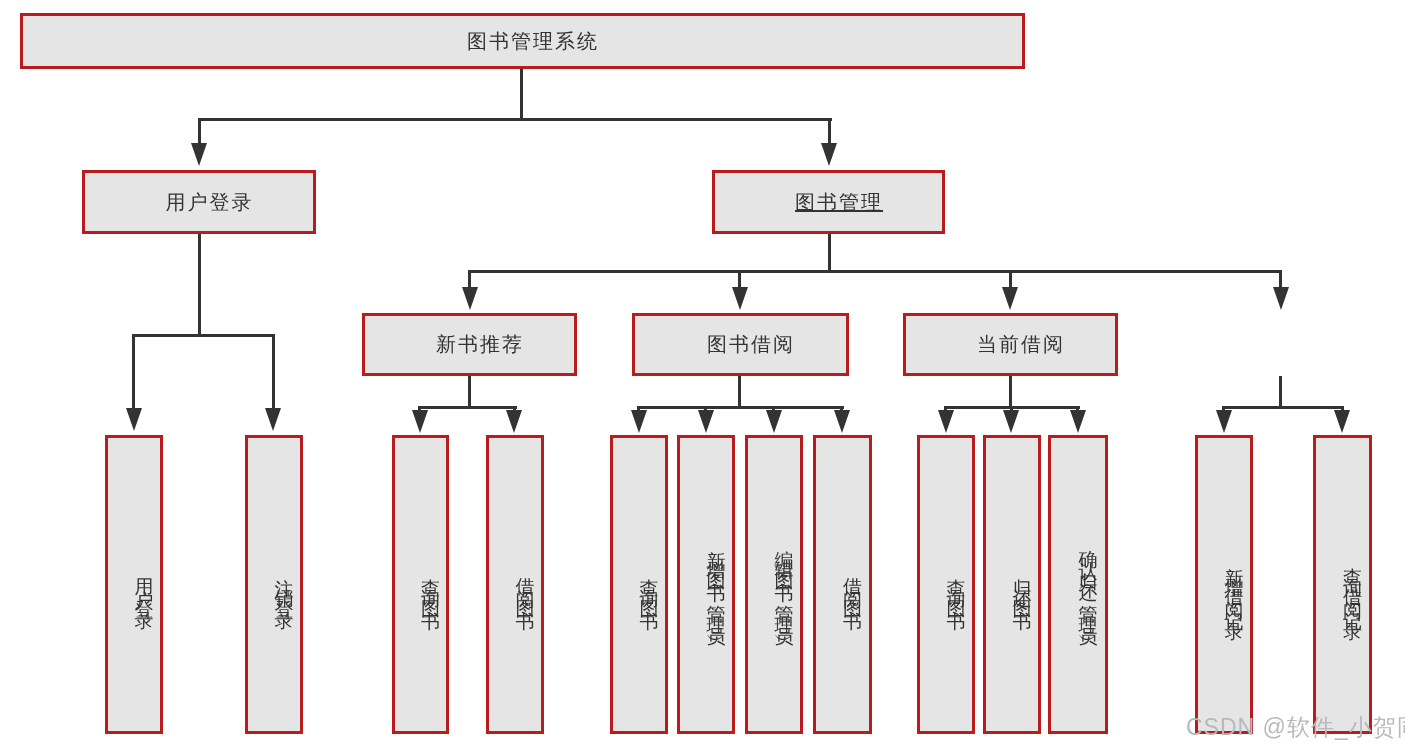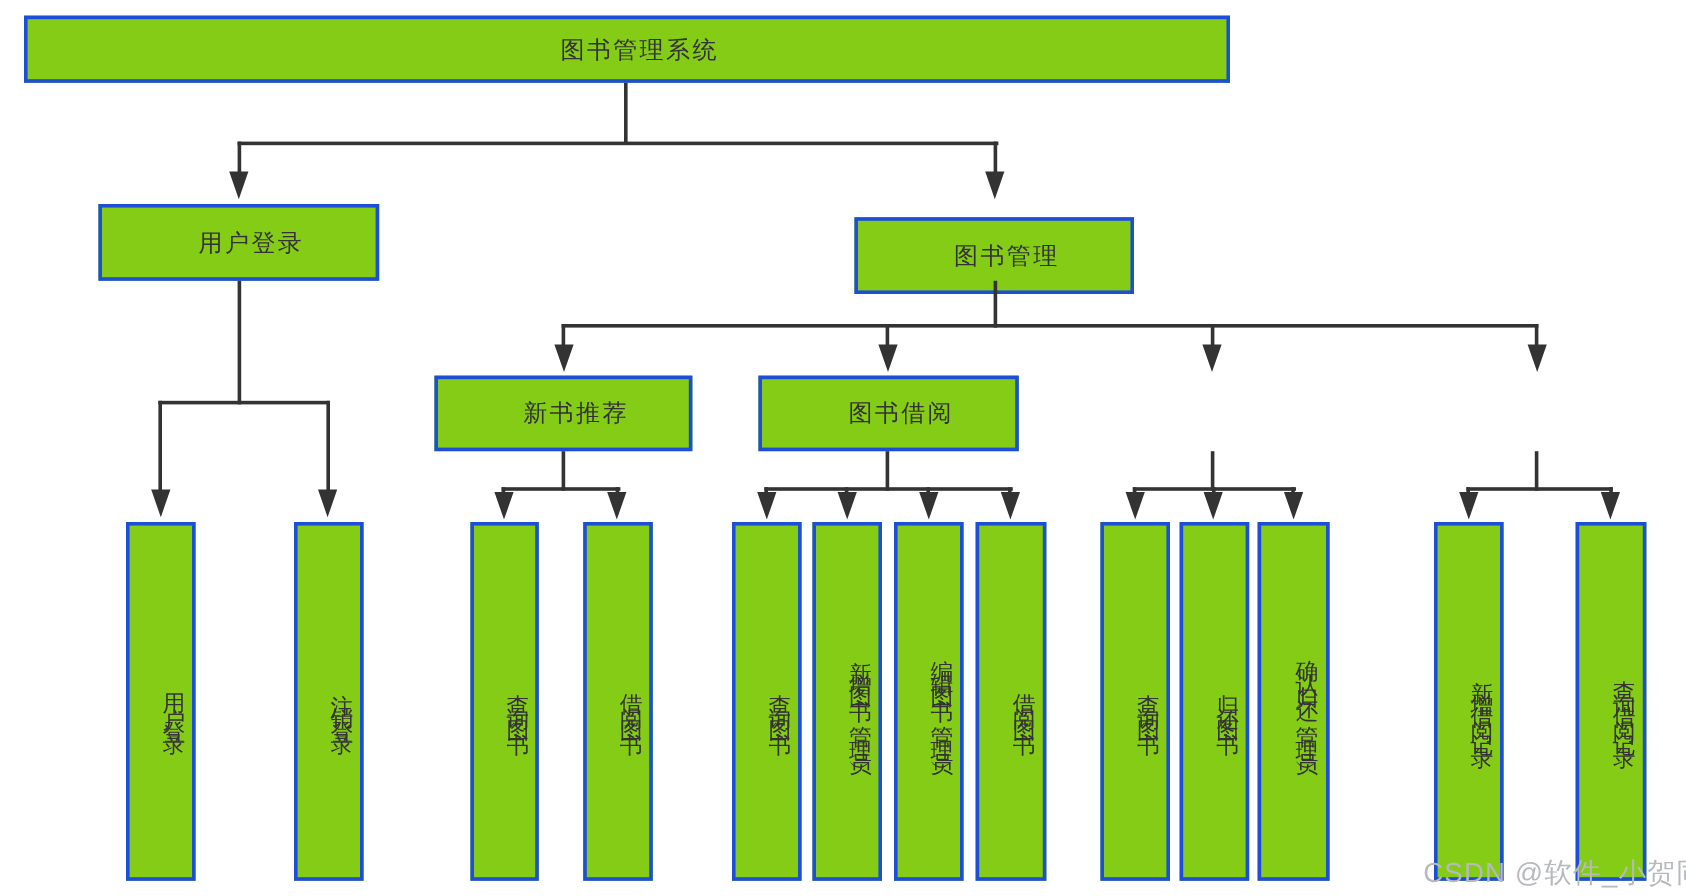--- a/index.html
+++ b/index.html
@@ -14,8 +14,8 @@
   .box {
     position: absolute;
     box-sizing: border-box;
-    border: 3px solid #1d4ed8;
-    background: #84cc16;
+    border: 3px solid #b91c1c;
+    background: #e5e5e5;
     display: flex;
     align-items: center;
     justify-content: center;

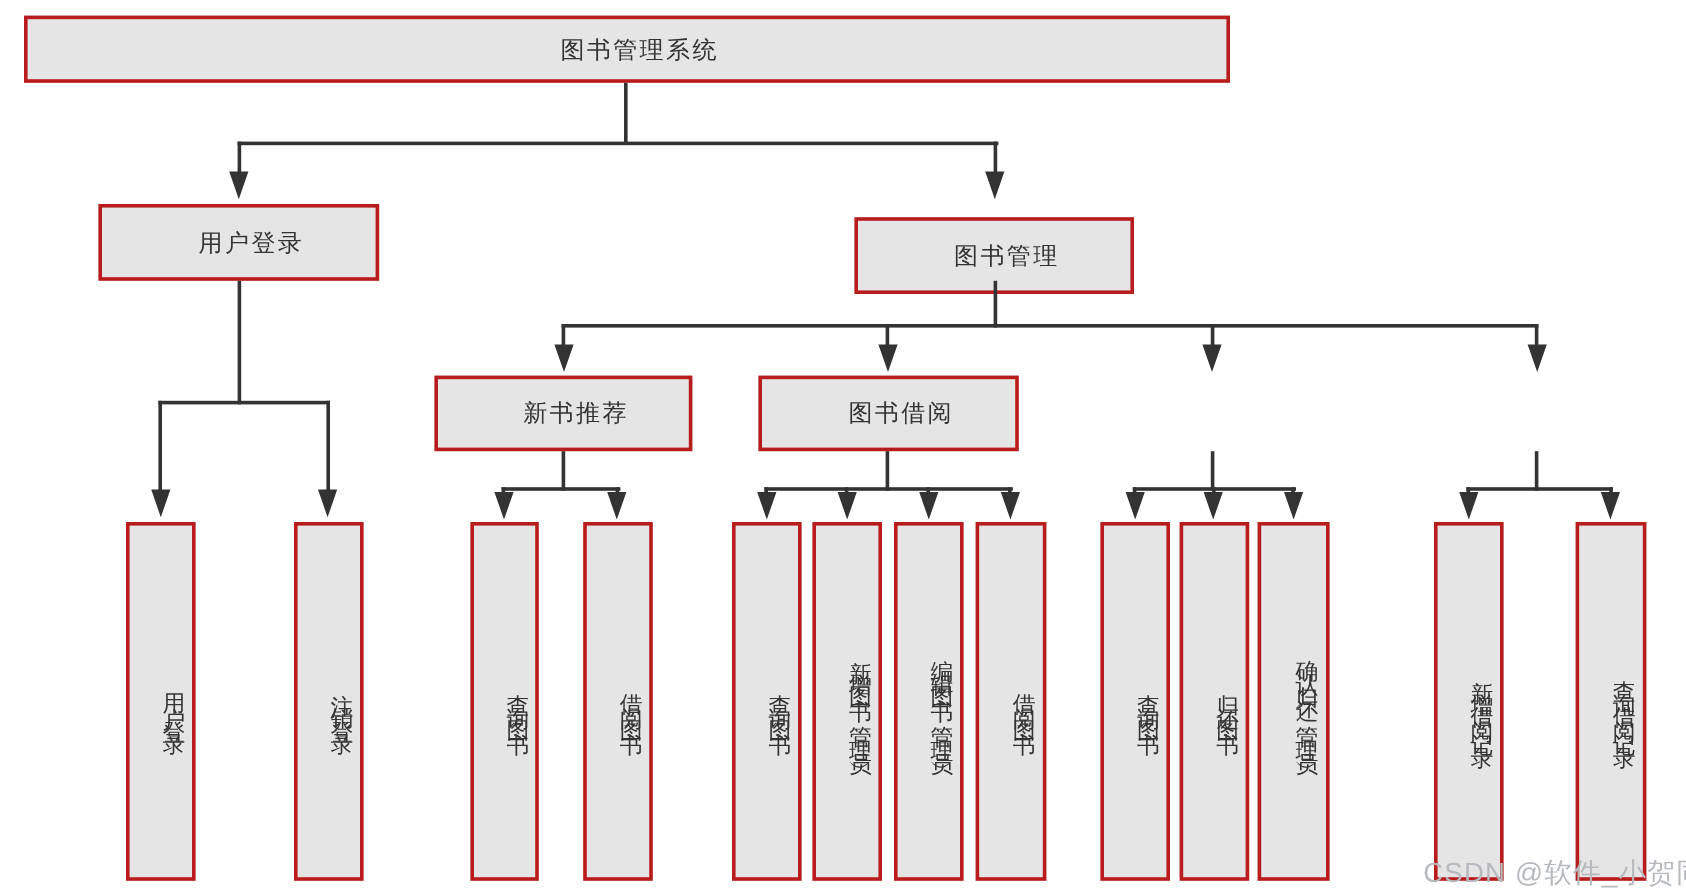--- a/index.html
+++ b/index.html
@@ -67,7 +67,7 @@
   <div class="arrow" style="left:821px; top:143px;"></div>
 
   <div class="box" style="left:82px; top:170px; width:234px; height:64px;">用户登录</div>
-  <div class="box" style="left:712px; top:181px; width:233px; height:64px;">图书管理</div>
+  <div class="box" style="left:712px; top:170px; width:233px; height:64px;text-decoration:underline;">图书管理</div>
 
   <div class="vline" style="left:198px; top:234px; height:103px;"></div>
   <div class="hline" style="left:132px; top:334px; width:143px;"></div>

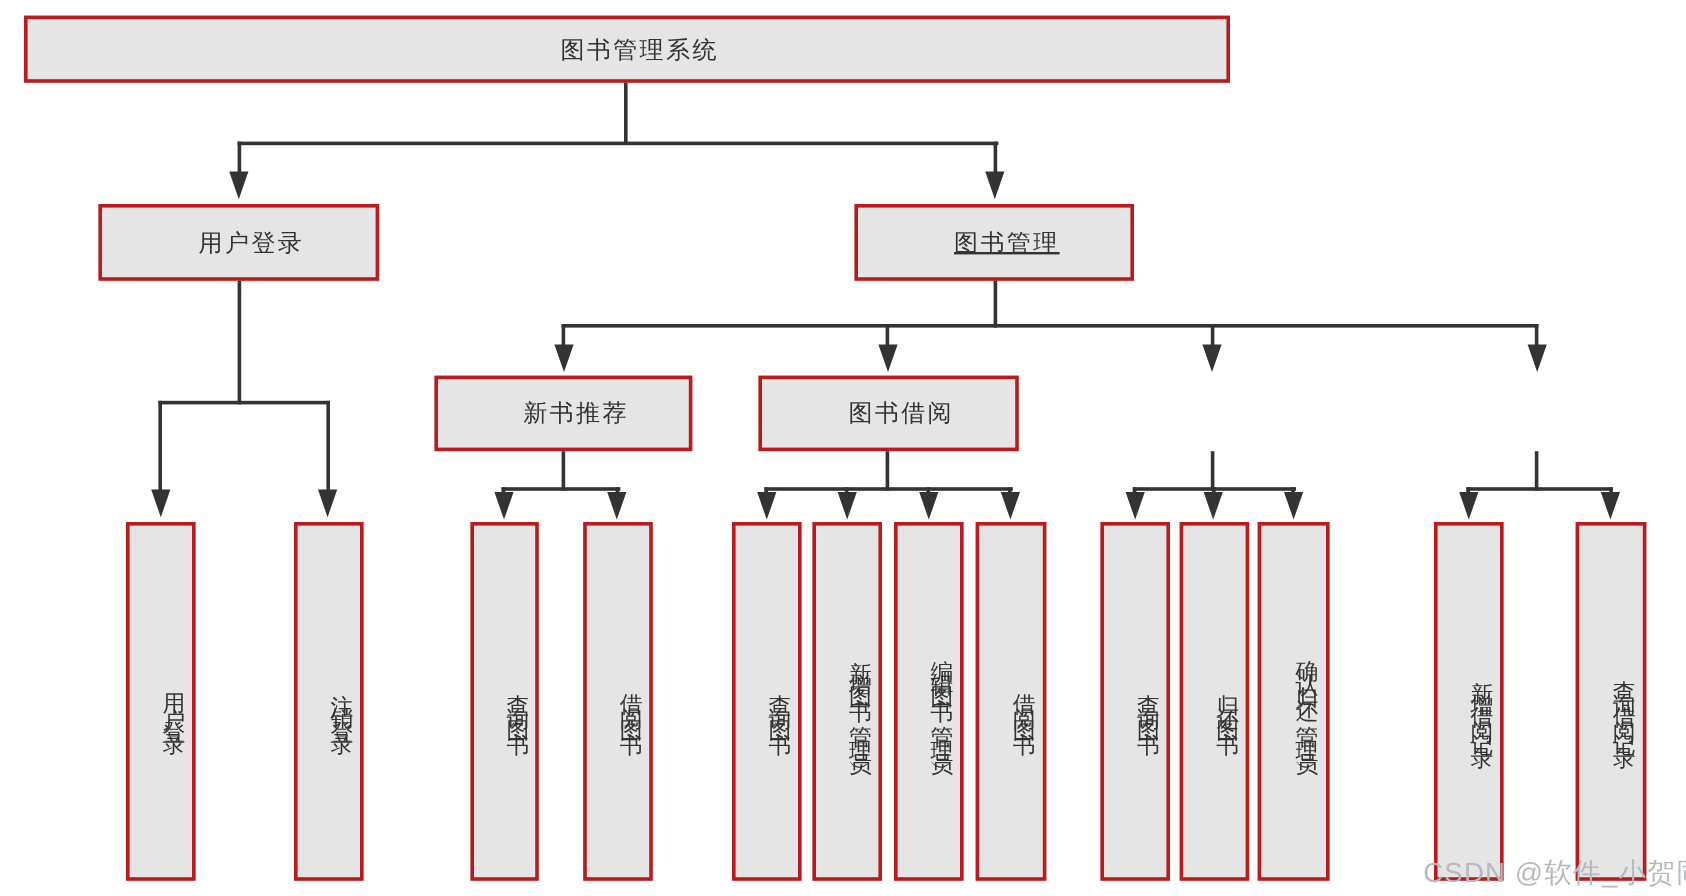--- a/index.html
+++ b/index.html
@@ -89,6 +89,7 @@
 
   <div class="box" style="left:362px; top:313px; width:215px; height:63px;">新书推荐</div>
   <div class="box" style="left:632px; top:313px; width:217px; height:63px;">图书借阅</div>
+  <div class="box" style="left:903px; top:313px; width:215px; height:63px;">当前借阅</div>
 
   <div class="vline" style="left:468px; top:376px; height:33px;"></div>
   <div class="hline" style="left:418px; top:406px; width:99px;"></div>

